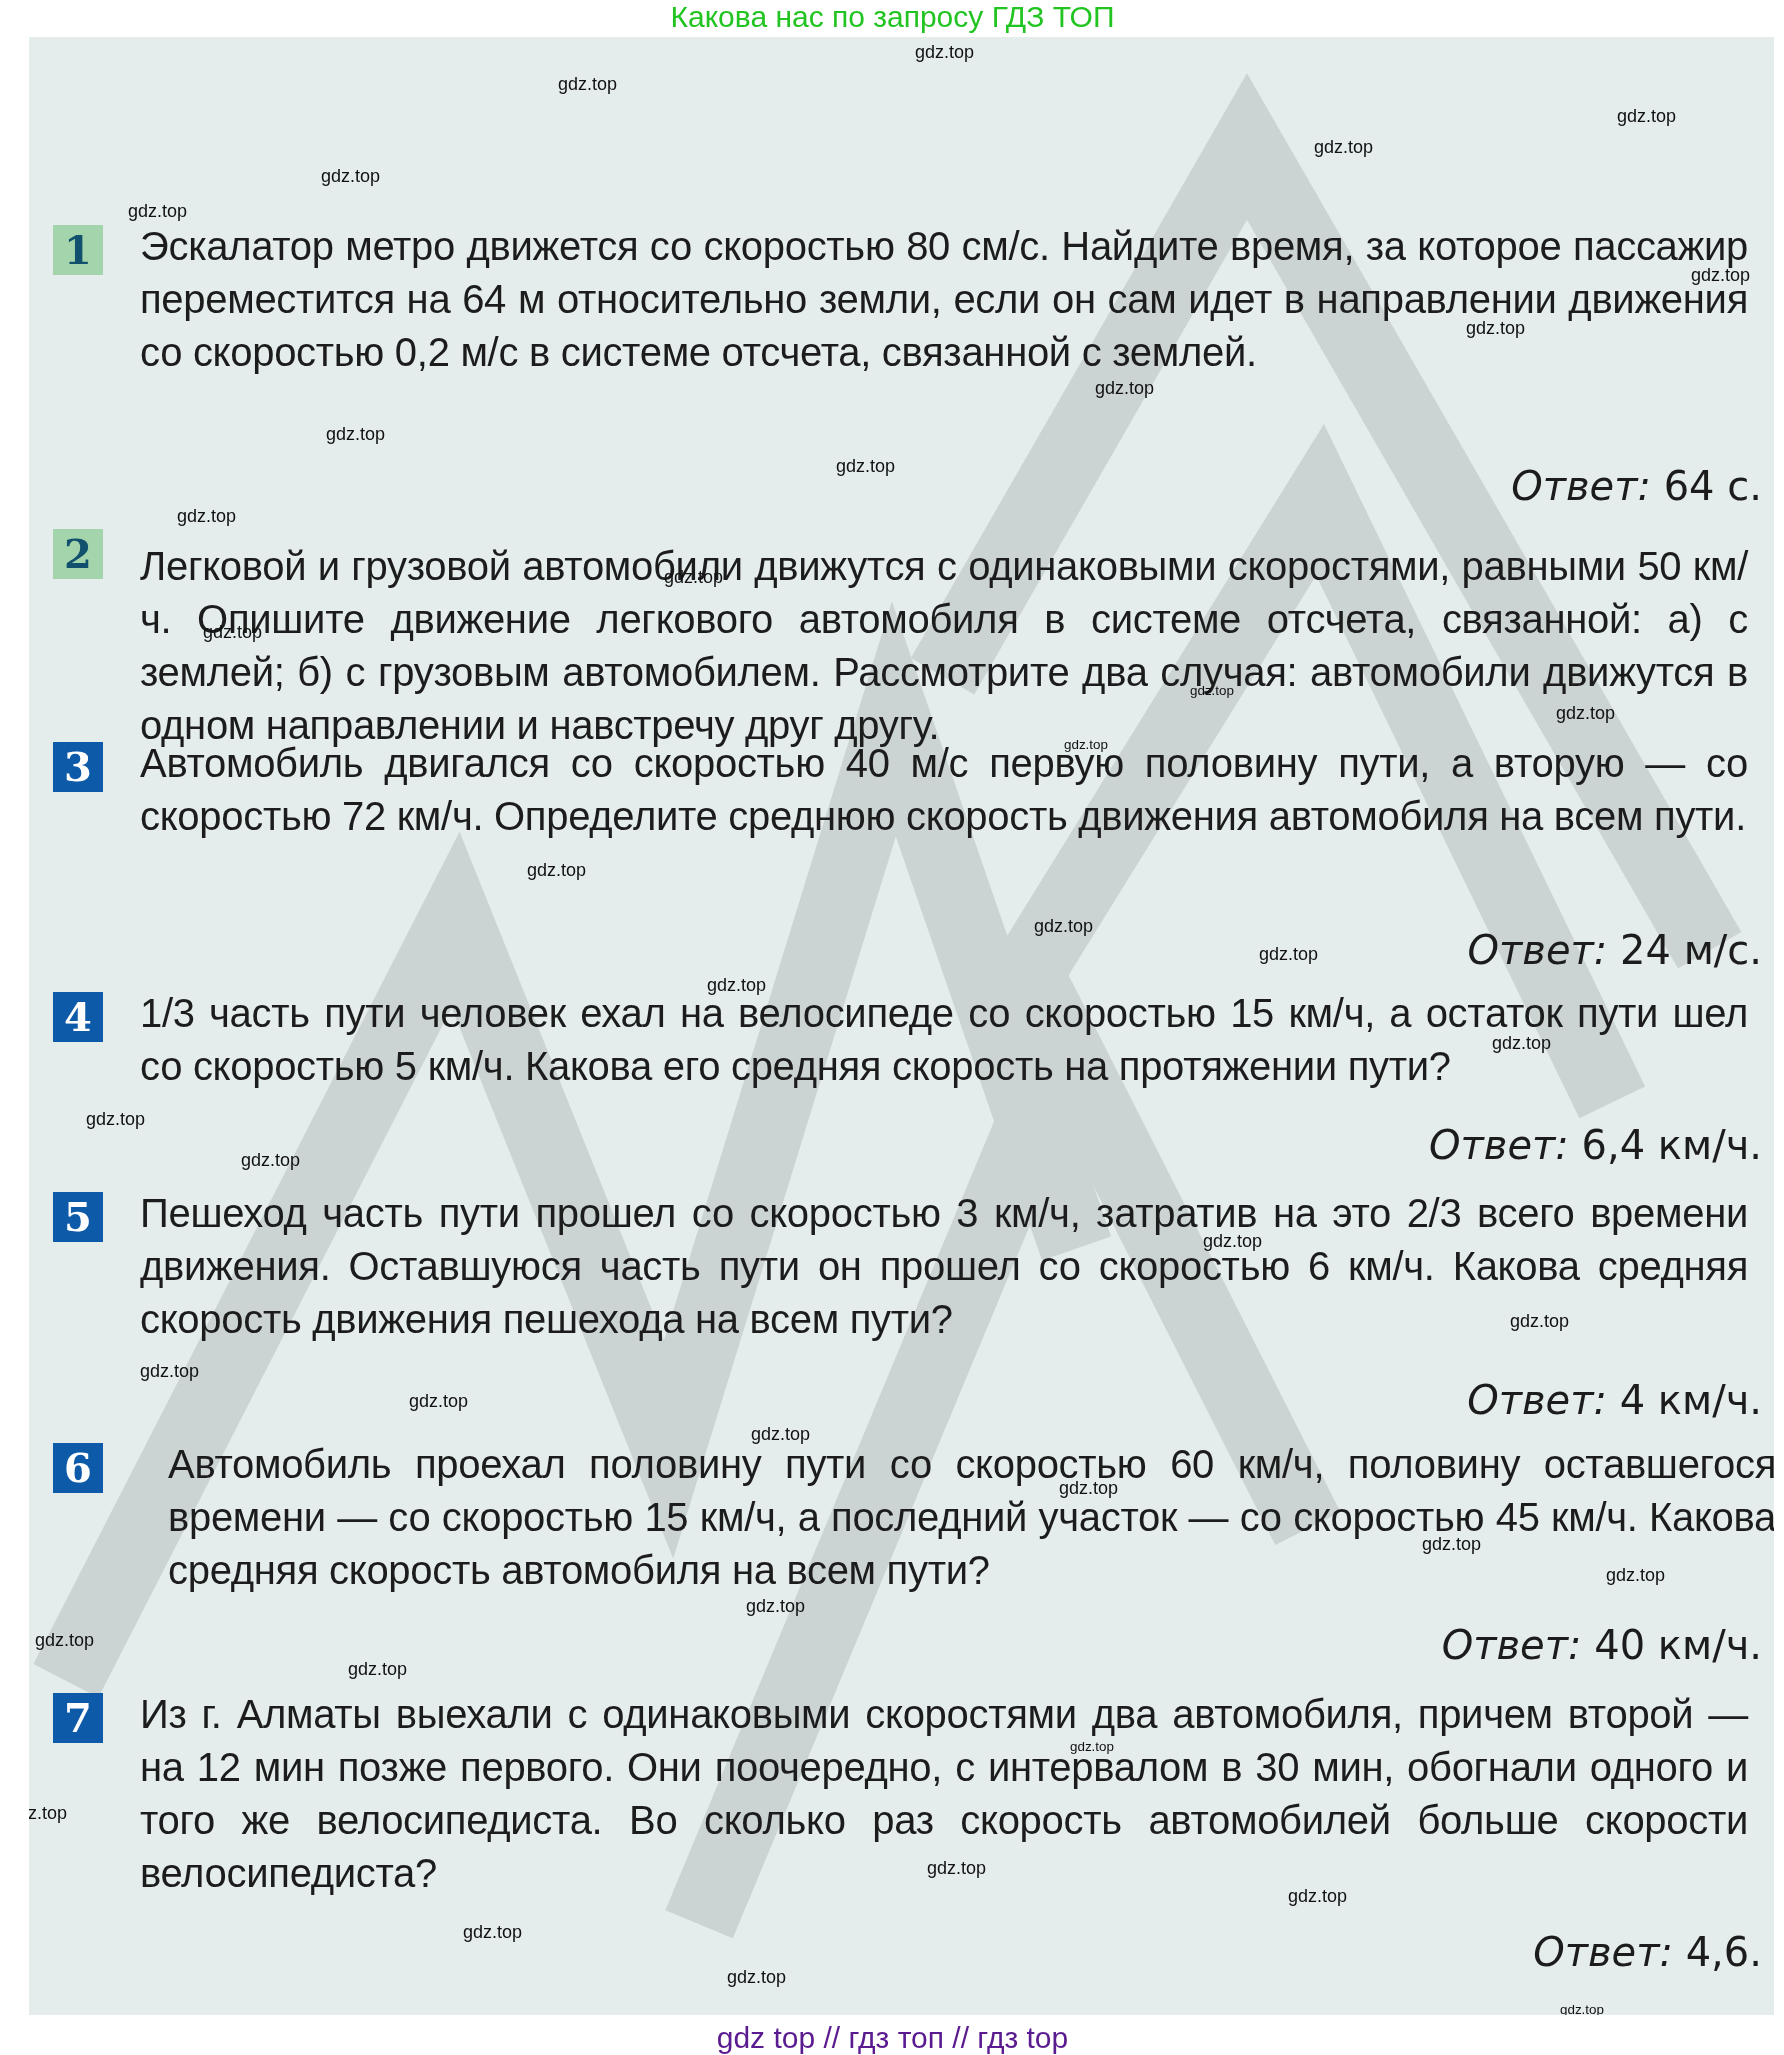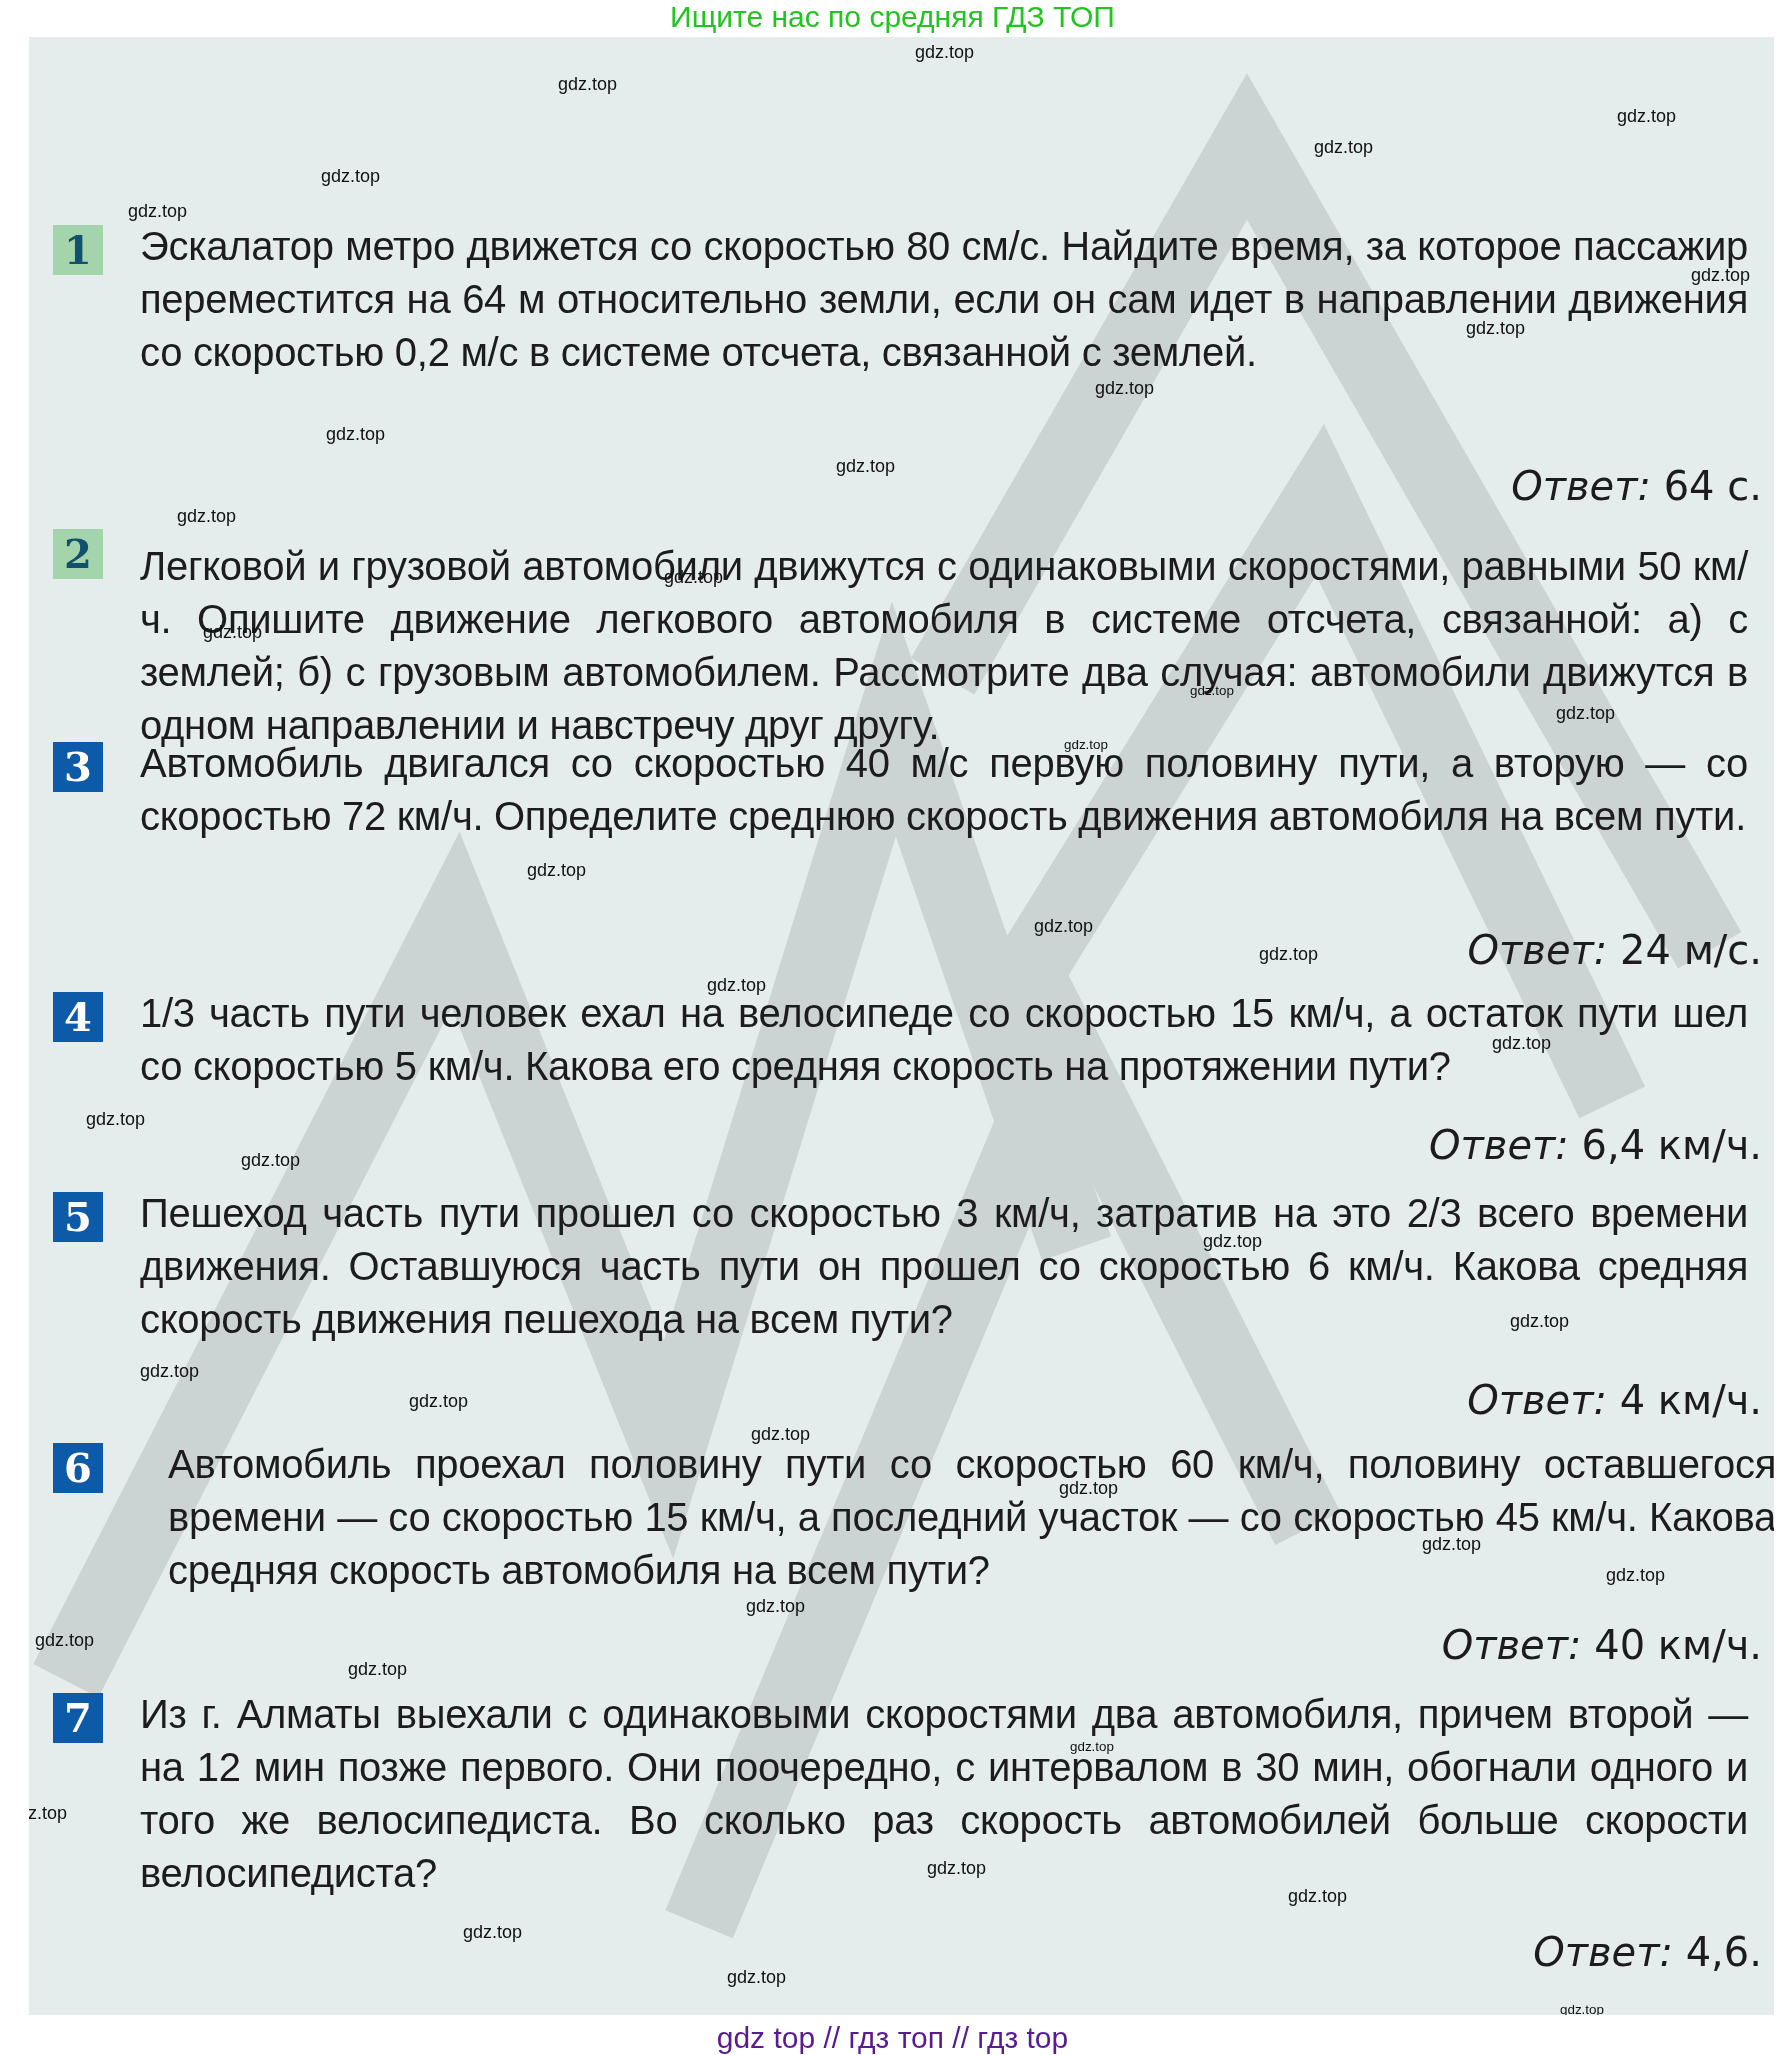--- a/index.html
+++ b/index.html
@@ -76,7 +76,7 @@
 </head>
 <body>
 
-<div class="top-banner">Ищите нас по средняя ГДЗ ТОП</div>
+<div class="top-banner">Какова нас по запросу ГДЗ ТОП</div>
 
 <div class="panel">
 

